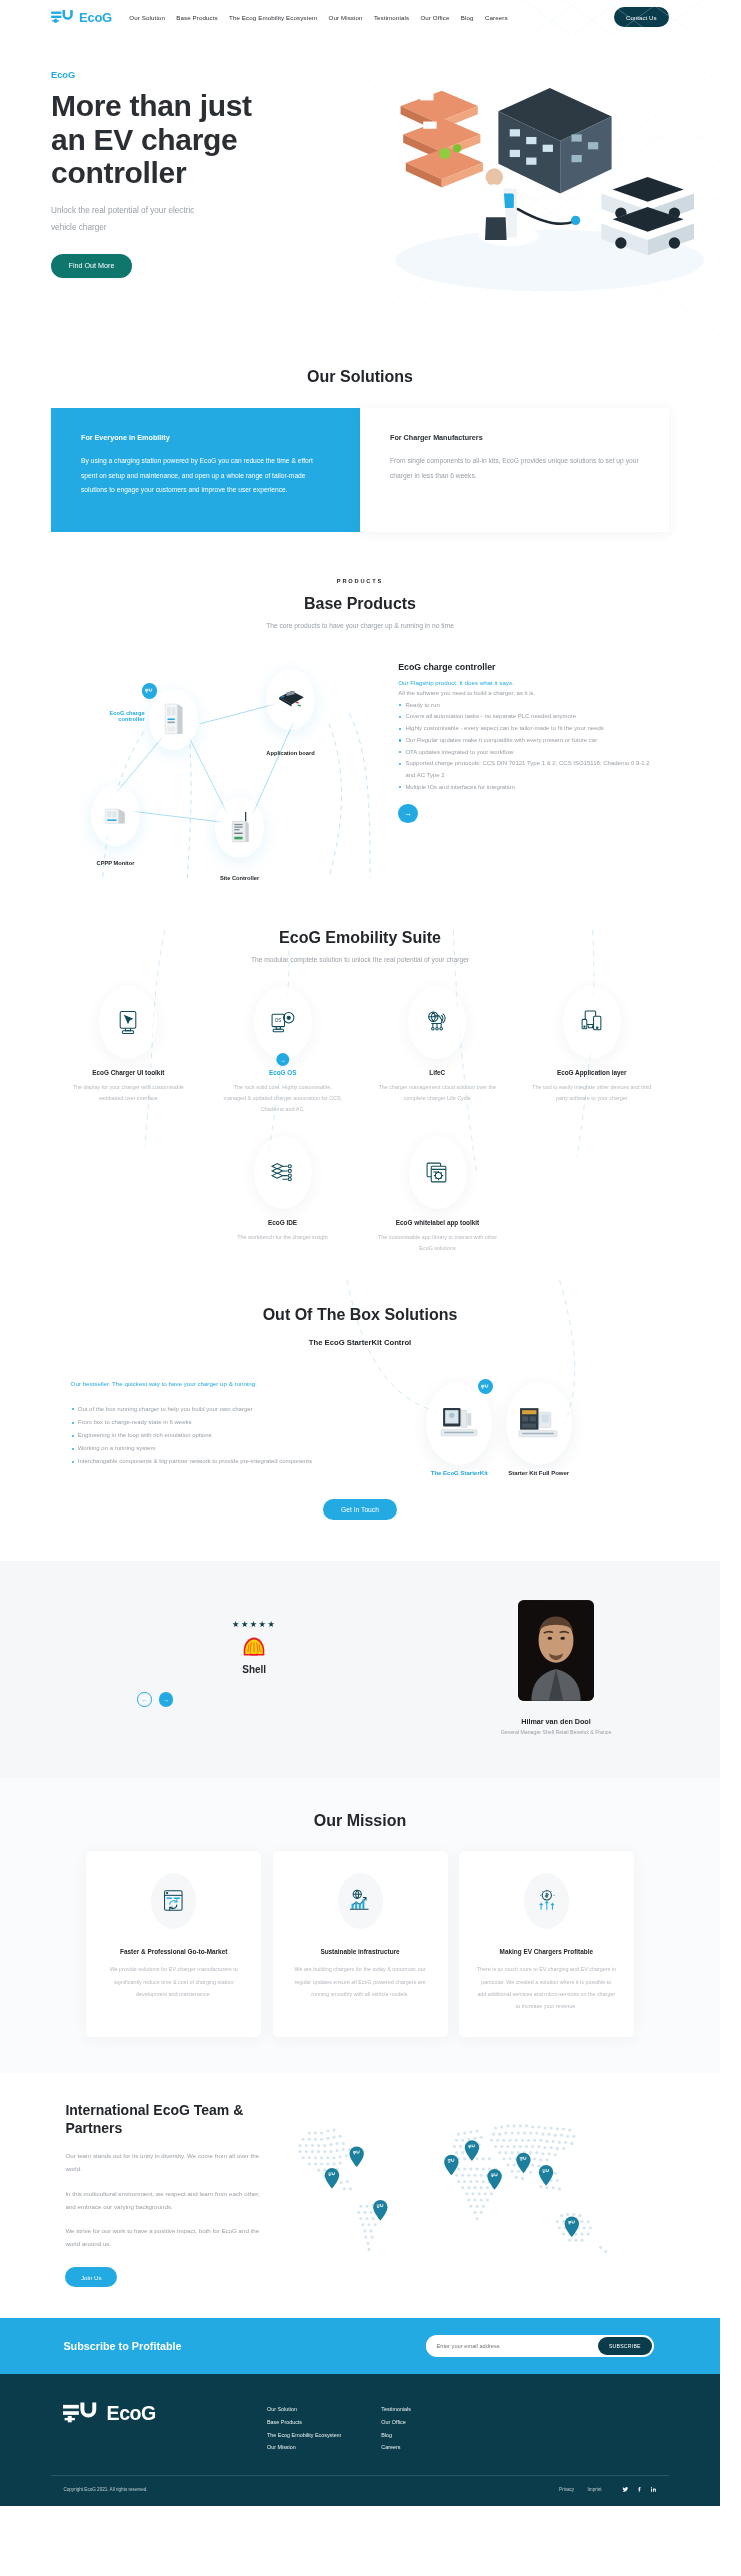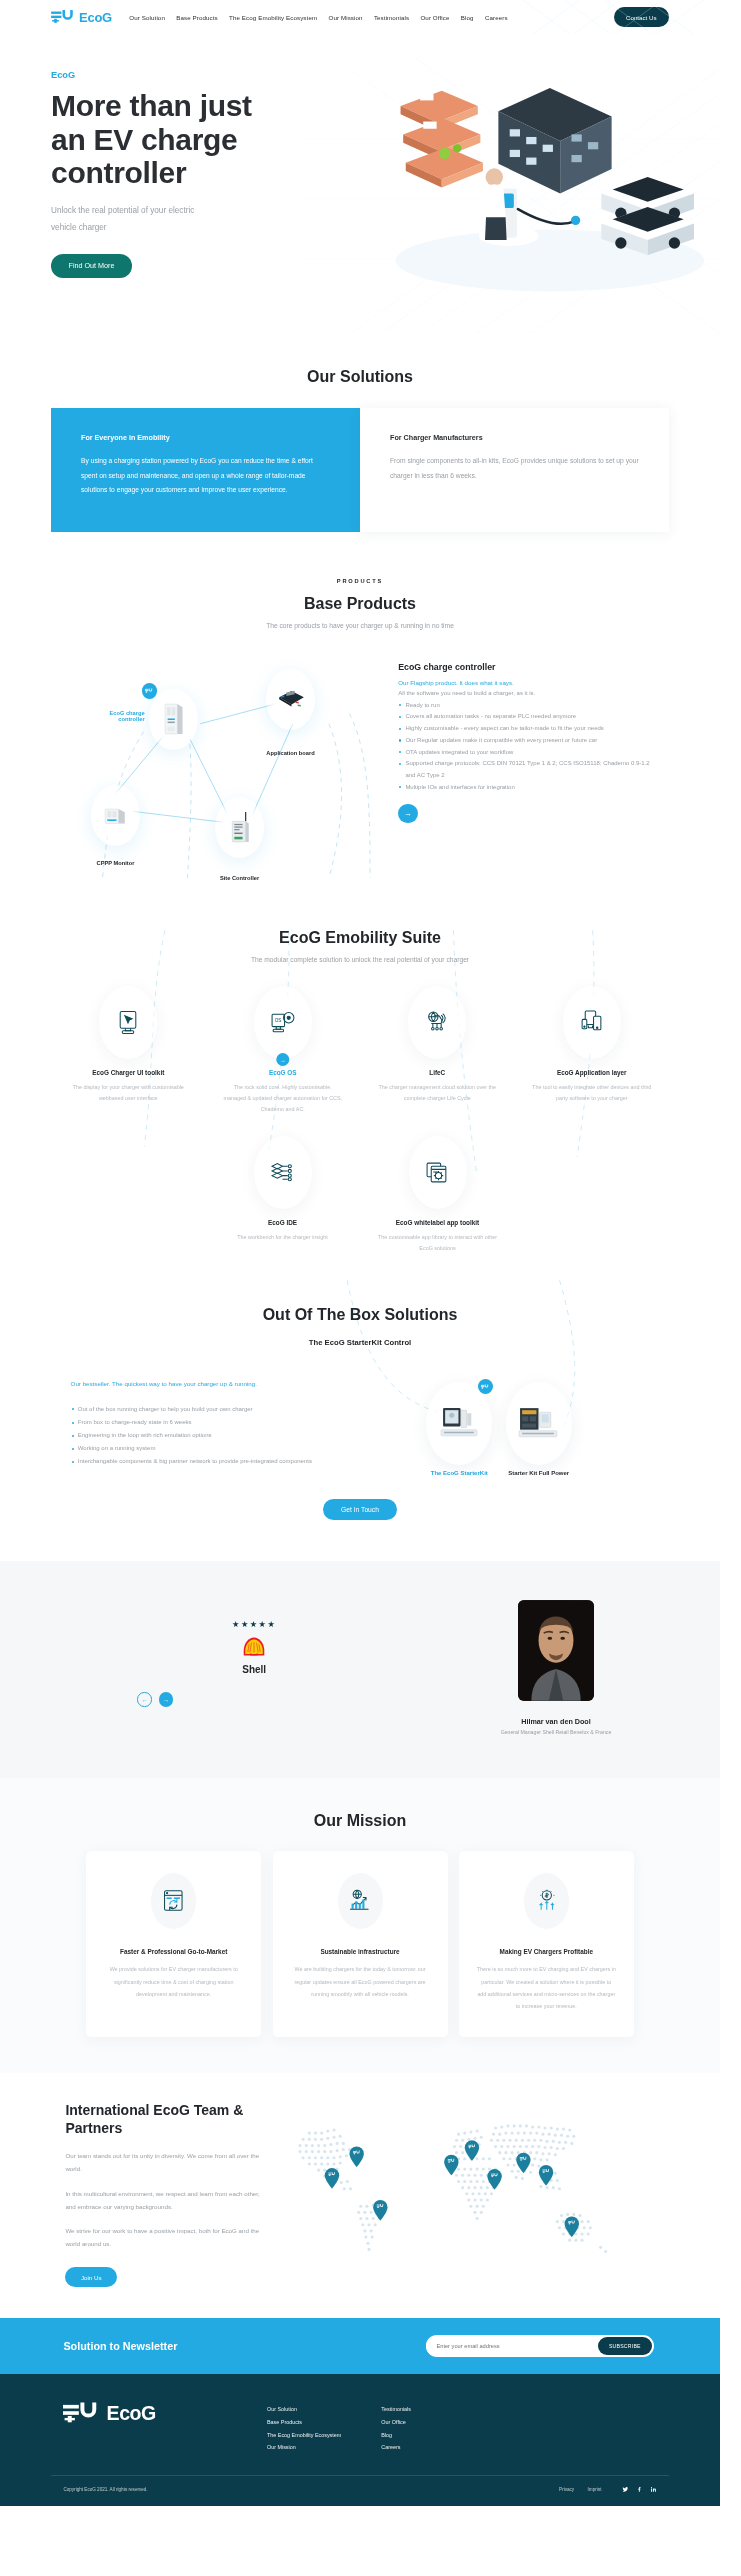--- a/index.html
+++ b/index.html
@@ -1168,7 +1168,7 @@
 
   <section class="newsletter">
     <div class="nl-inner">
-      <div class="nl-title">Solution to Newsletter</div>
+      <div class="nl-title">Subscribe to Profitable</div>
       <div class="nl-form">
         <input class="nl-input" type="text" placeholder="Enter your email address" style="">
         <button class="nl-btn">SUBSCRIBE</button>

